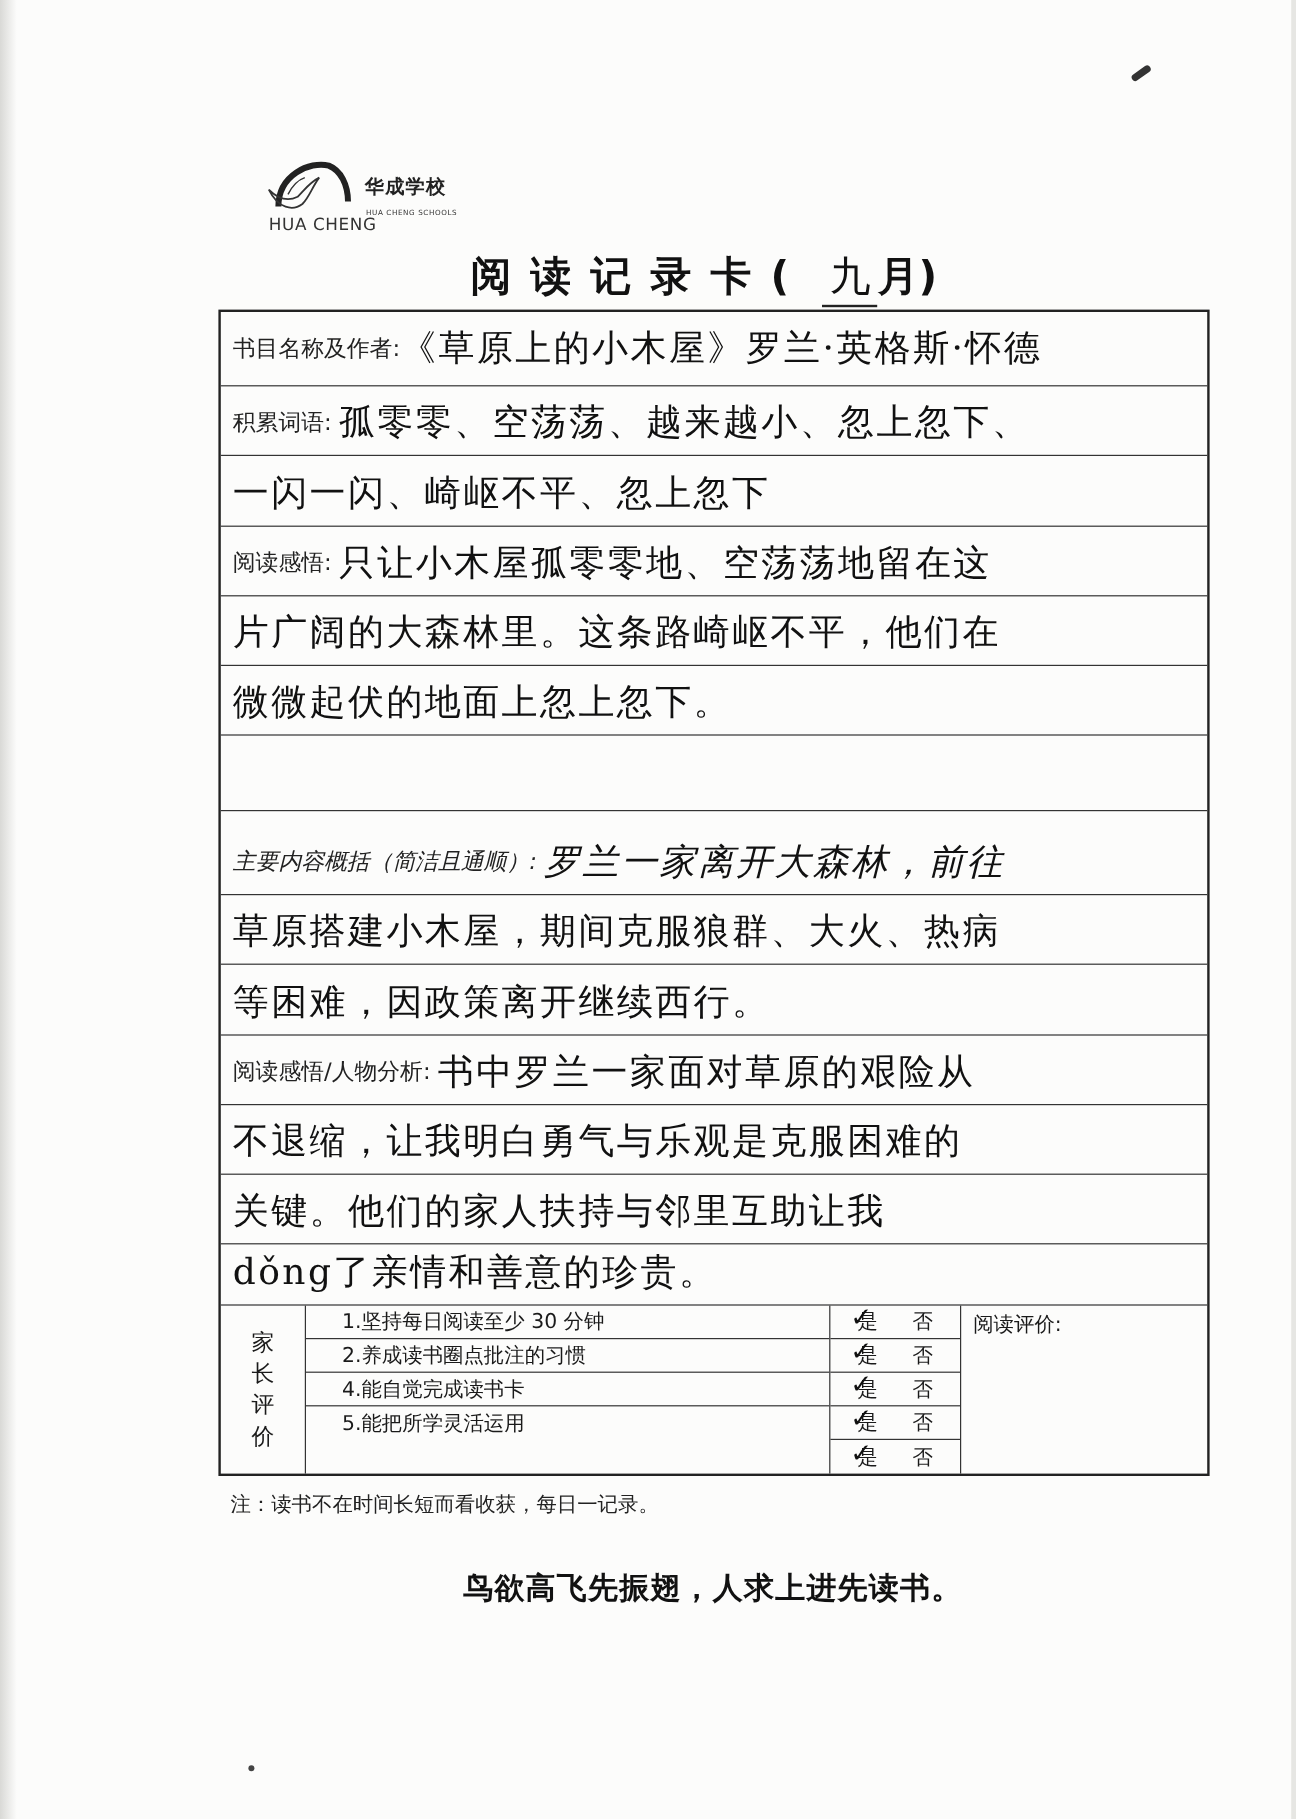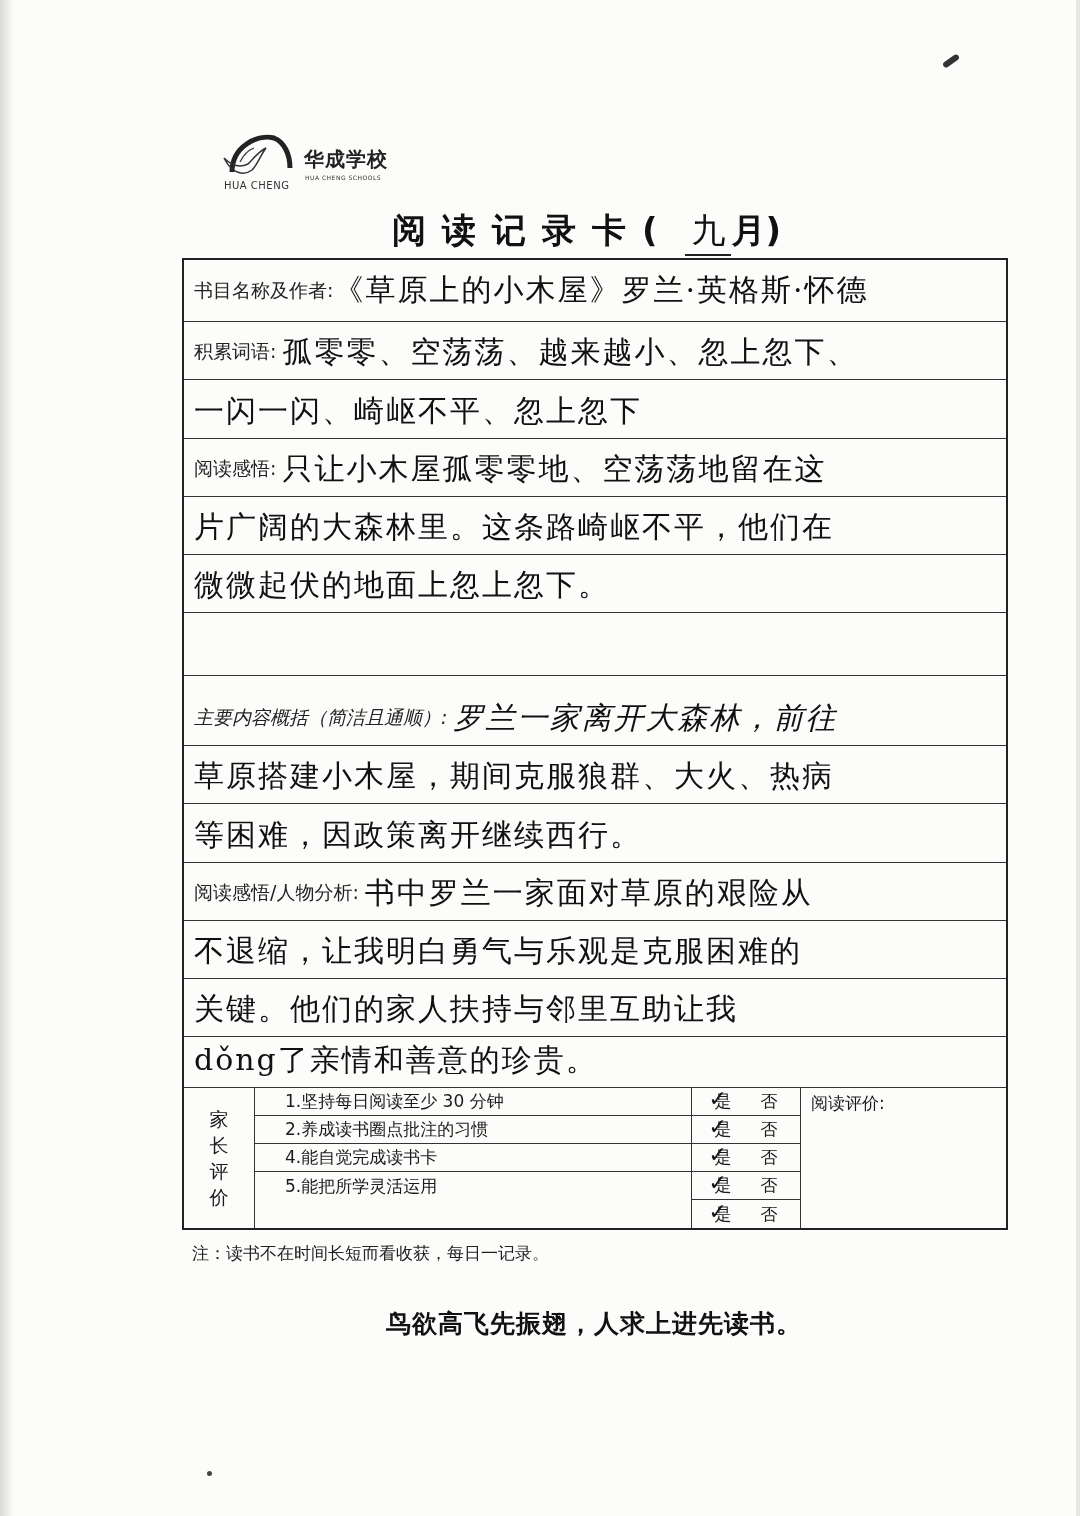--- a/index.html
+++ b/index.html
@@ -14,7 +14,7 @@
 
     .logo { position: absolute; left: 218px; top: 128px; width: 180px; height: 64px; }
     .logo-mark { position: absolute; left: 0; top: 0; width: 80px; height: 64px; }
-    .logo-cn { position: absolute; left: 86px; top: 18px; font-size: 20px; font-weight: bold; letter-spacing: 1px; color: #222; }
+    .logo-cn { position: absolute; left: 86px; top: 18px; font-size: 16px; font-weight: bold; letter-spacing: 1px; color: #222; }
     .logo-en { position: absolute; left: 87px; top: 46px; font-size: 6px; letter-spacing: 0.5px; color: #333; }
     .logo-huacheng { position: absolute; left: 6px; top: 52px; font-size: 10px; letter-spacing: 0.5px; color: #333; }
 

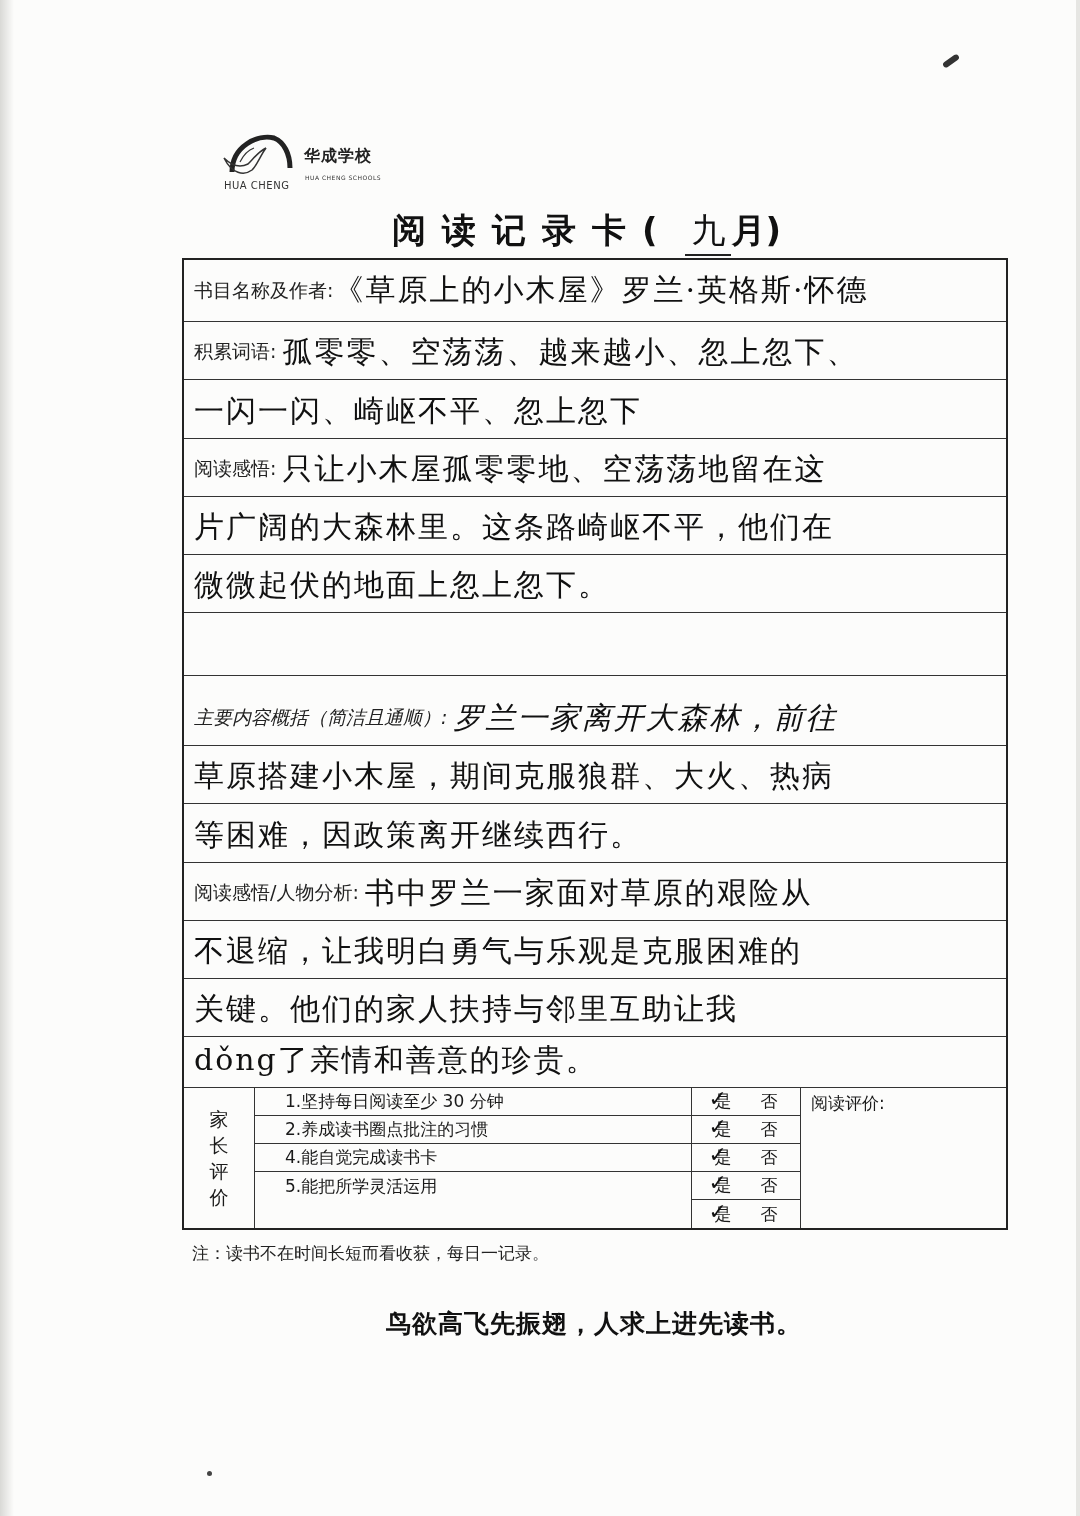--- a/index.html
+++ b/index.html
@@ -16,7 +16,7 @@
     .logo-mark { position: absolute; left: 0; top: 0; width: 80px; height: 64px; }
     .logo-cn { position: absolute; left: 86px; top: 18px; font-size: 16px; font-weight: bold; letter-spacing: 1px; color: #222; }
     .logo-en { position: absolute; left: 87px; top: 46px; font-size: 6px; letter-spacing: 0.5px; color: #333; }
-    .logo-huacheng { position: absolute; left: 6px; top: 52px; font-size: 10px; letter-spacing: 0.5px; color: #333; }
+    .logo-huacheng { position: absolute; left: 6px; top: 52px; font-size: 14px; letter-spacing: 0.5px; color: #333; }
 
     .title { position: absolute; left: 392px; top: 208px; font-size: 34px; font-weight: bold; letter-spacing: 16px; color: #111; white-space: nowrap; }
     .title .month { display: inline-block; border-bottom: 2px solid #222; padding: 0 6px; font-family: "DejaVu Serif", serif; font-weight: normal; letter-spacing: 0; }

